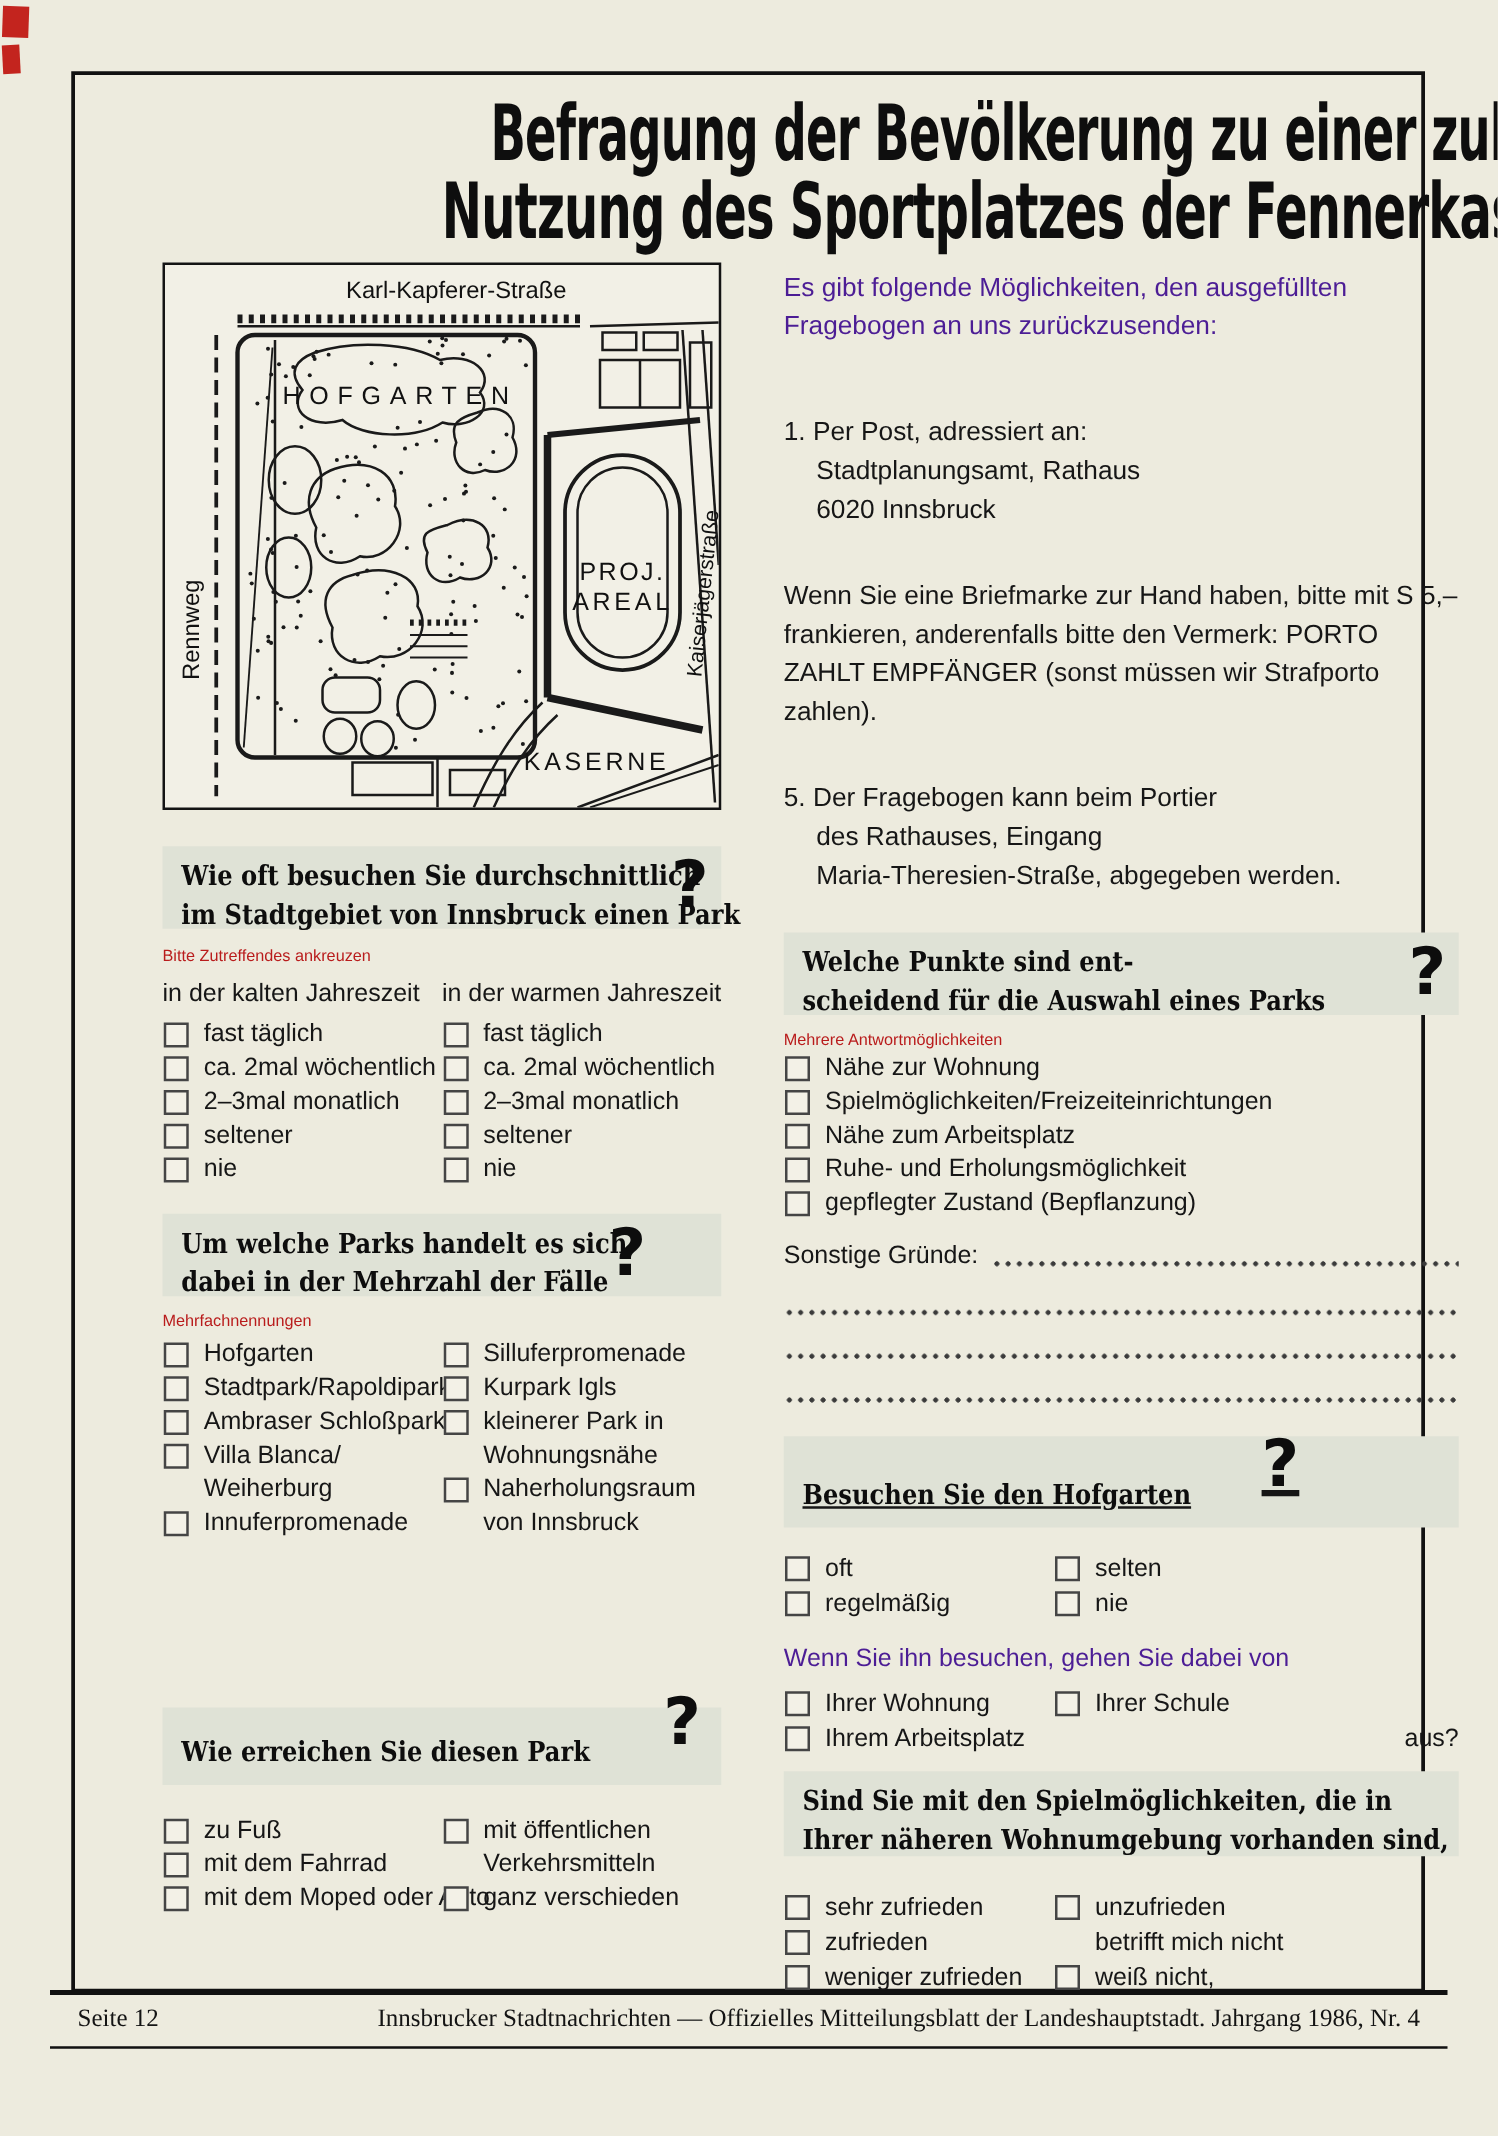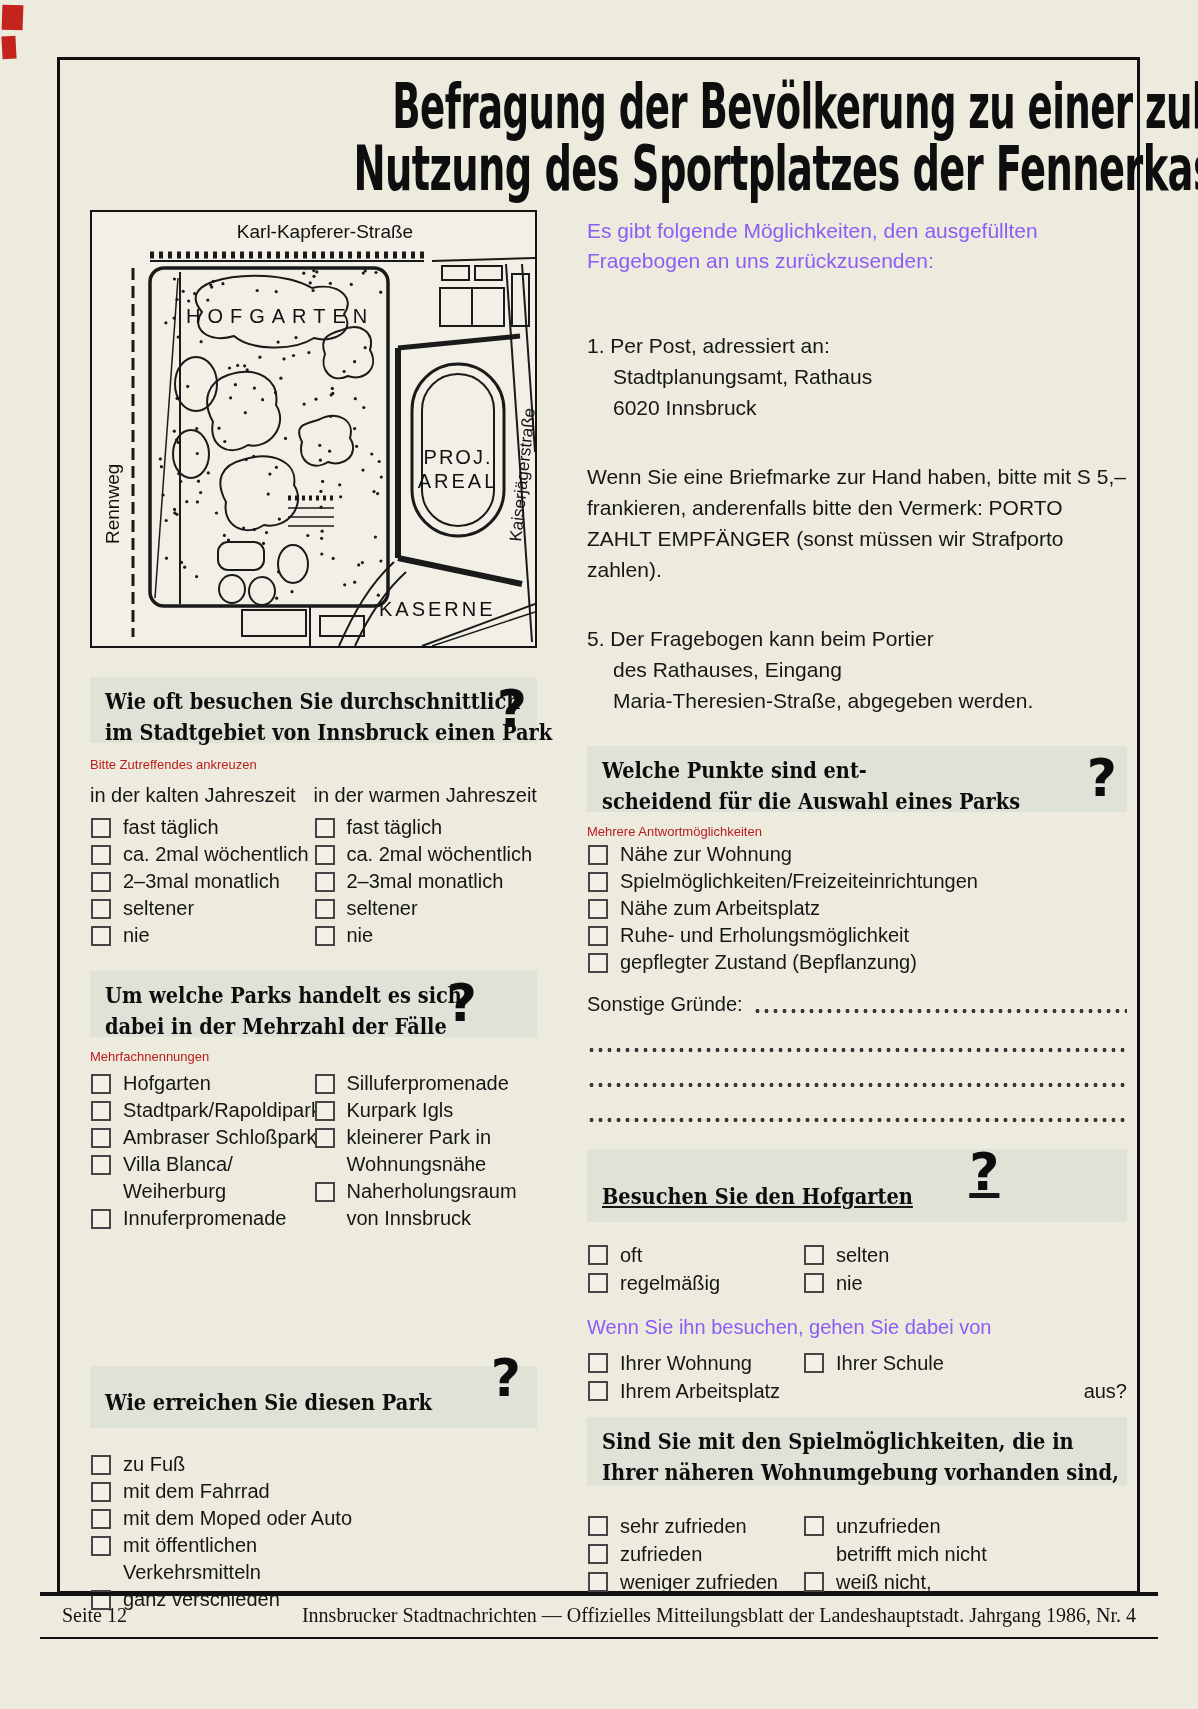--- a/index.html
+++ b/index.html
@@ -28,7 +28,7 @@
   .t1{transform:scaleX(.60);transform-origin:50% 50%;}
   .t2{transform:scaleX(.62);transform-origin:50% 50%;}
 
-  .cols{display:flex;padding:0 30px;margin-top:10px;}
+  .cols{display:flex;padding:0 30px;margin-top:10px;margin-left:40px;}
   .col-left{width:447px;flex:none;}
   .col-right{width:540px;flex:none;margin-left:50px;}
 

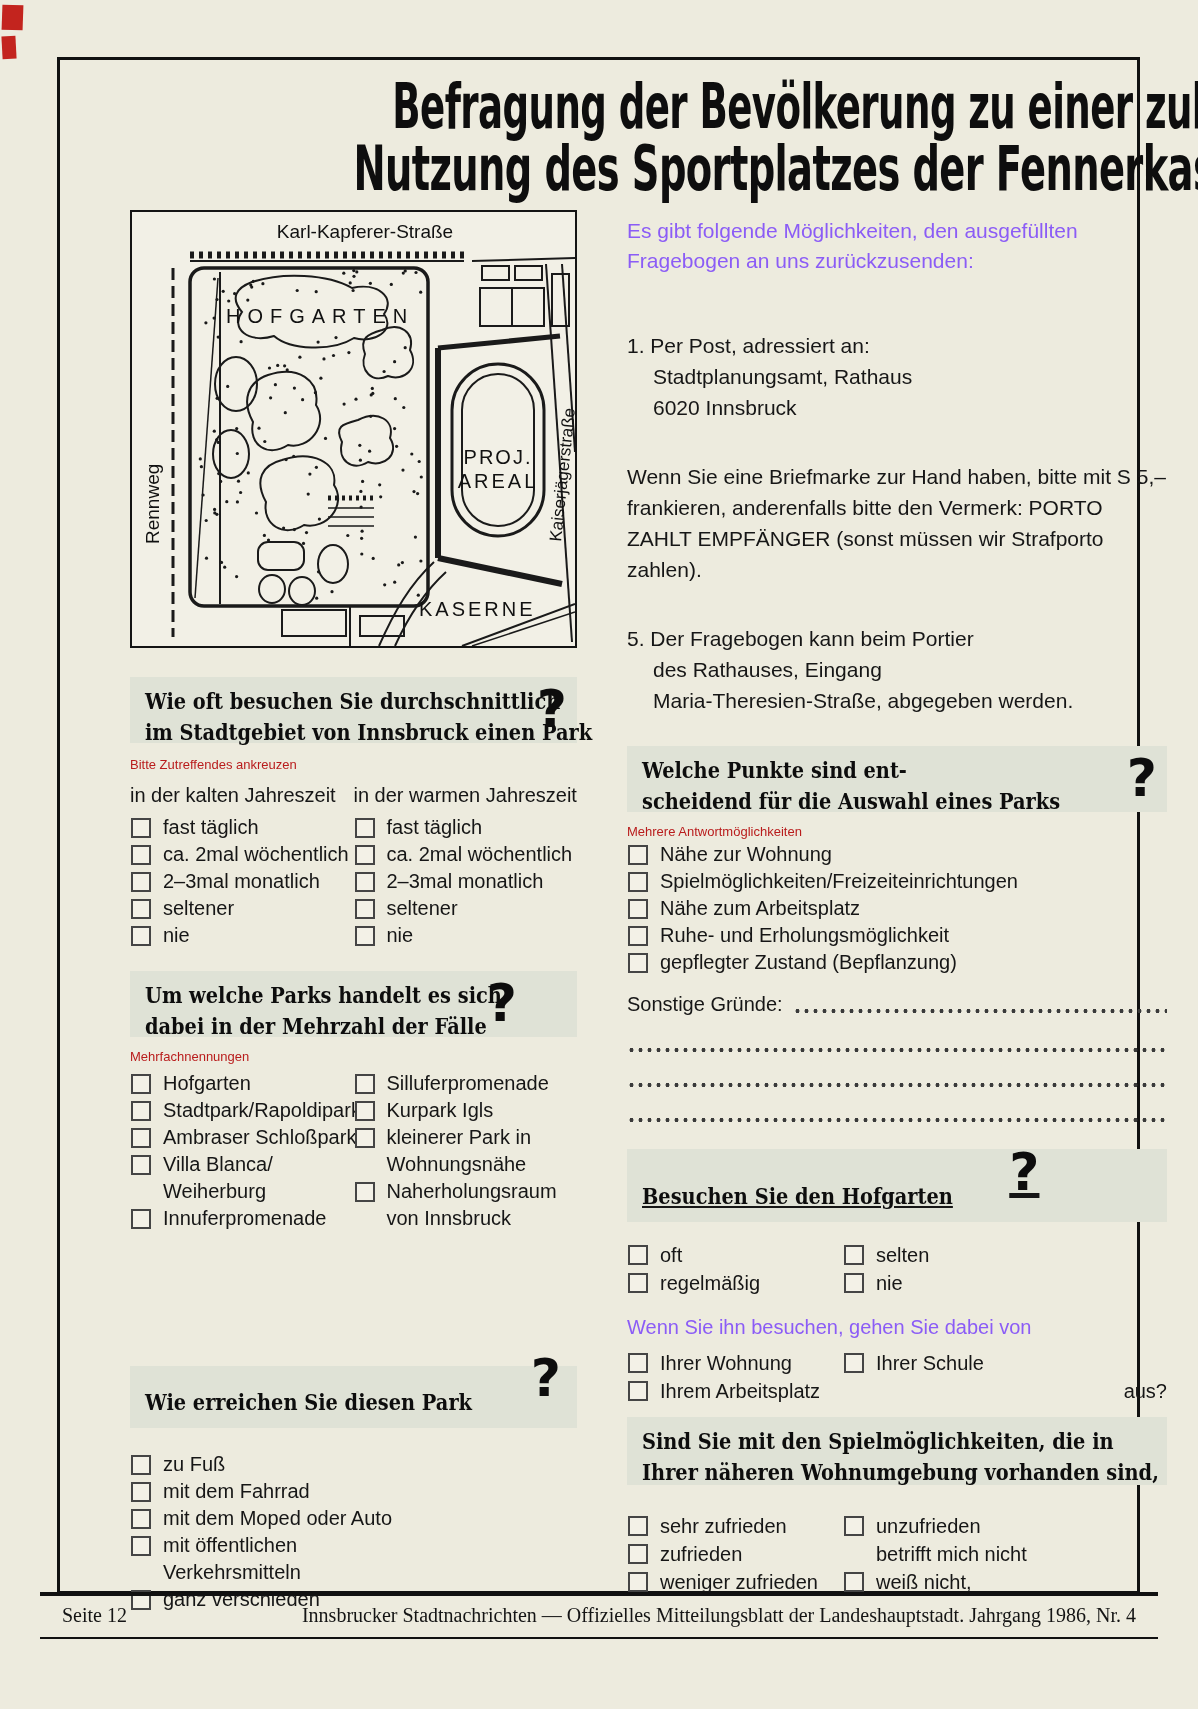--- a/index.html
+++ b/index.html
@@ -68,7 +68,7 @@
   .lbl{white-space:nowrap;}
   .justify-end{justify-content:flex-end;}
 
-  .body-text{font-size:21px;line-height:30px;color:#8b5cf6;}
+  .body-text{font-size:21px;line-height:30px;color:#4c1d95;}
   .num-item{font-size:21px;line-height:31px;}
   .num-item .ind{padding-left:26px;}
 

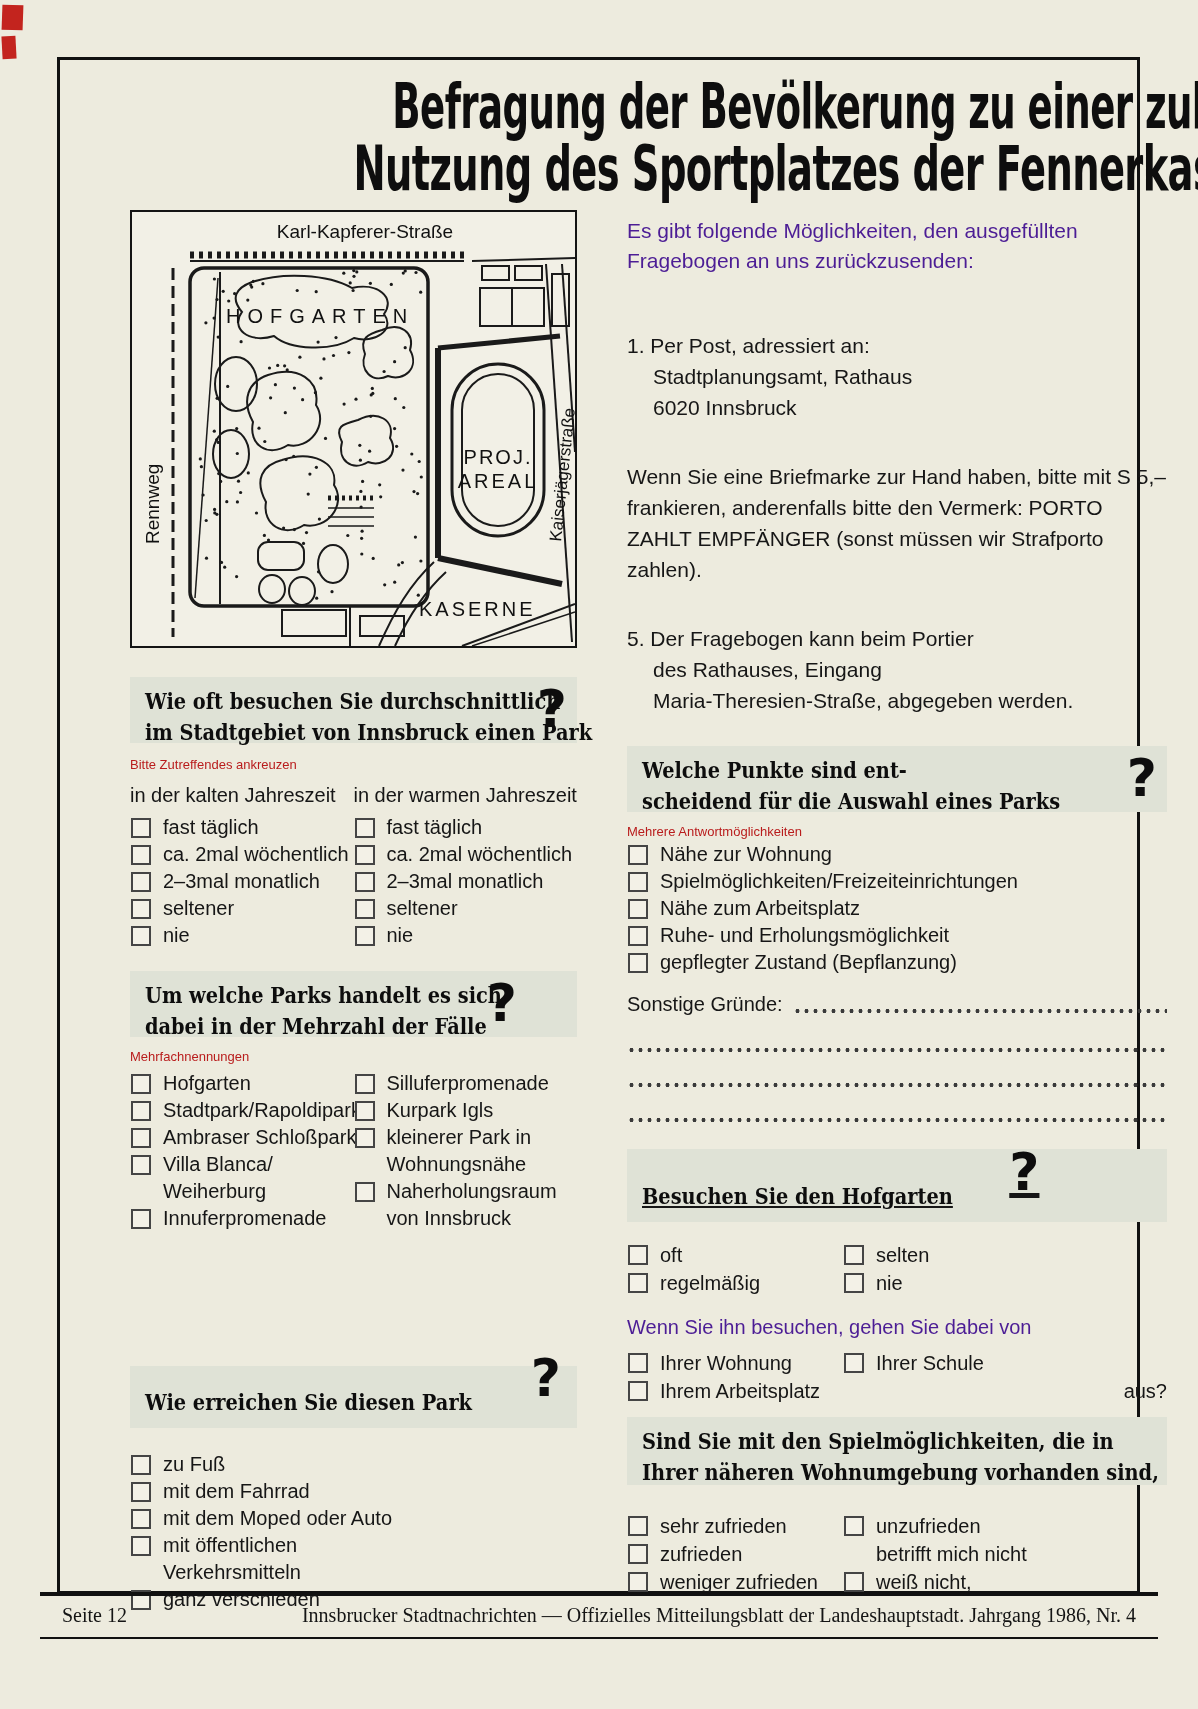--- a/index.html
+++ b/index.html
@@ -418,7 +418,7 @@
         <span class="qmark qmark-up">?</span>
       </div>
 
-      <div class="pair" style="margin-top:23px;flex-direction:column;">
+      <div class="pair" style="margin-top:23px;">
         <div class="w50">
           <div class="row">
               <span class="cb"></span>

